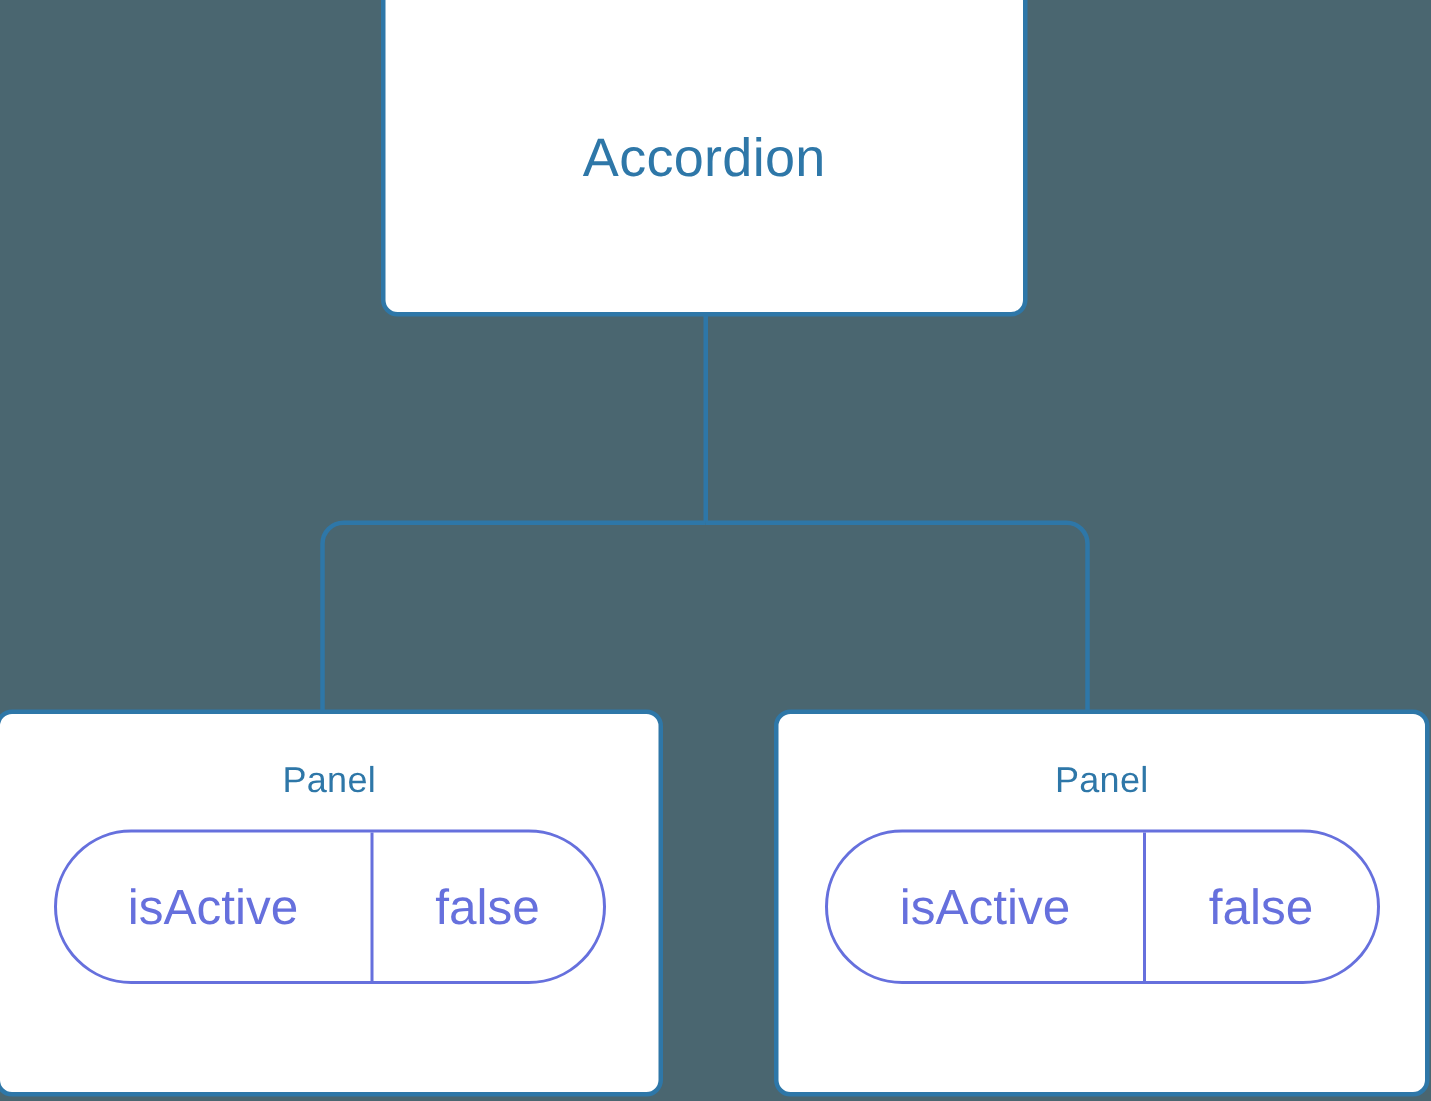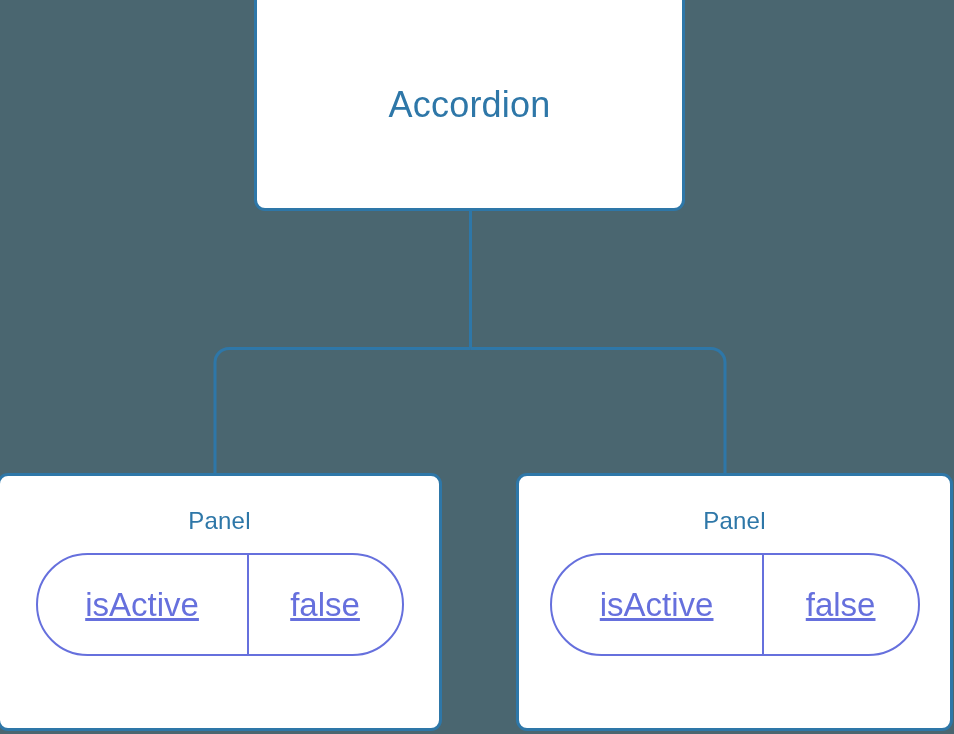--- a/index.html
+++ b/index.html
@@ -105,7 +105,6 @@
     font-size: 33px;
     line-height: 1;
     white-space: nowrap;
-    text-decoration: underline;
   }
 
   .pill-key {

